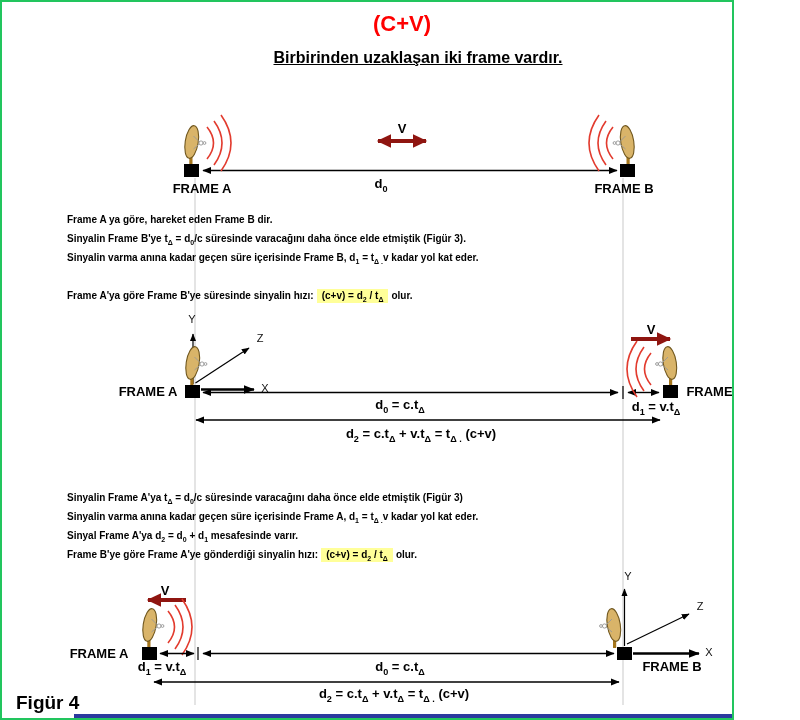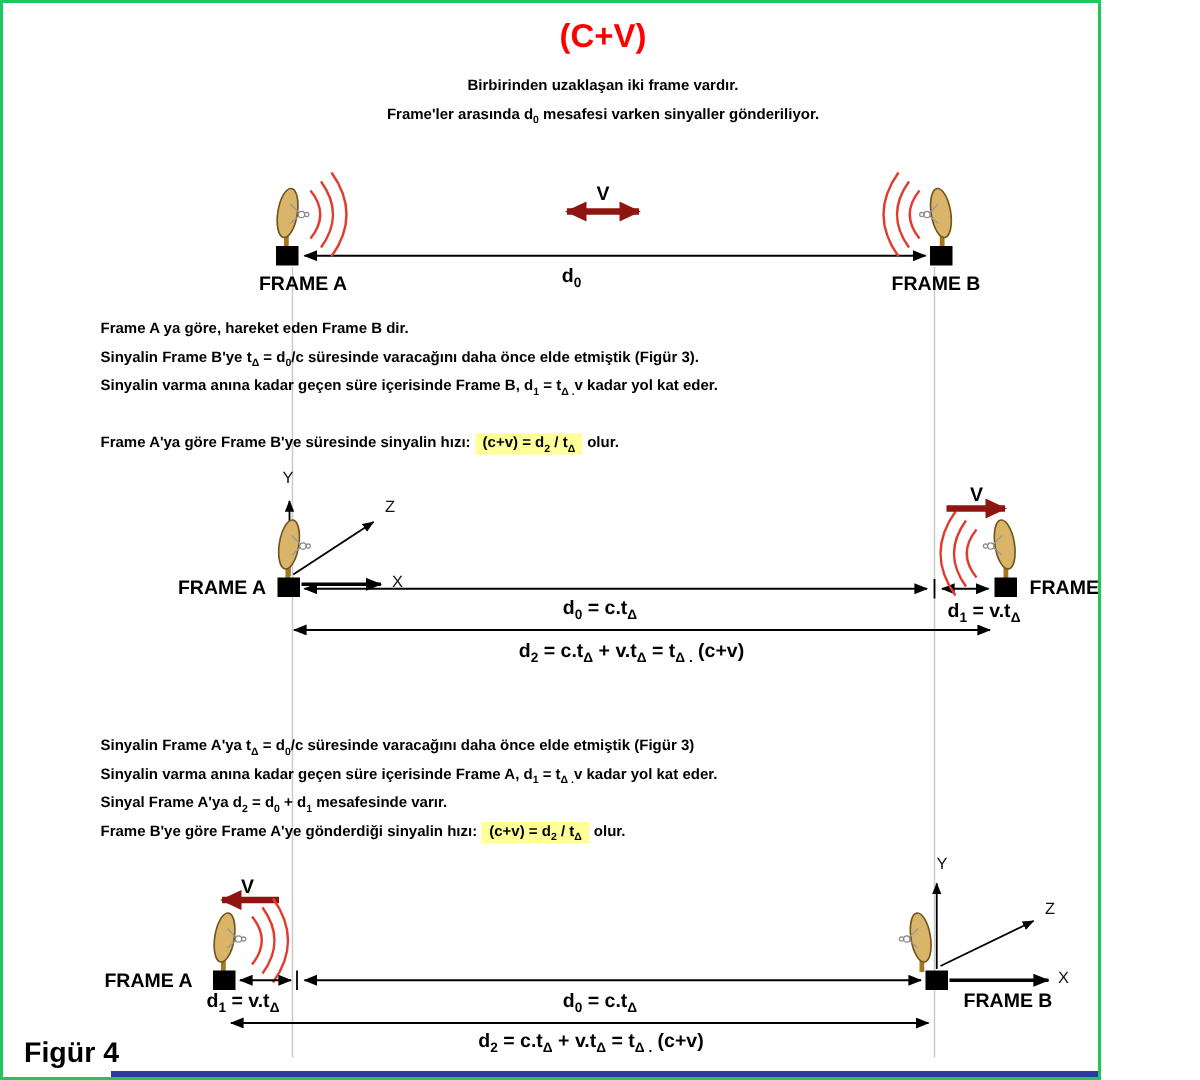--- a/index.html
+++ b/index.html
@@ -11,7 +11,7 @@
   .abs { position:absolute; white-space:nowrap; line-height:15px; }
   .ctr { transform:translateX(-50%); }
   .title { left:400px; top:14px; font-size:22px; color:var(--accent-red,#f00); }
-  .sub  { left:400px; font-size:10px; }
+  .sub  { left:416px; font-size:16px;text-decoration:underline; }
   .para-line { left:65px; font-size:10px; }
   .lbl  { font-size:13px; }
   .axis { font-size:11px; font-weight:normal; color:#111; }

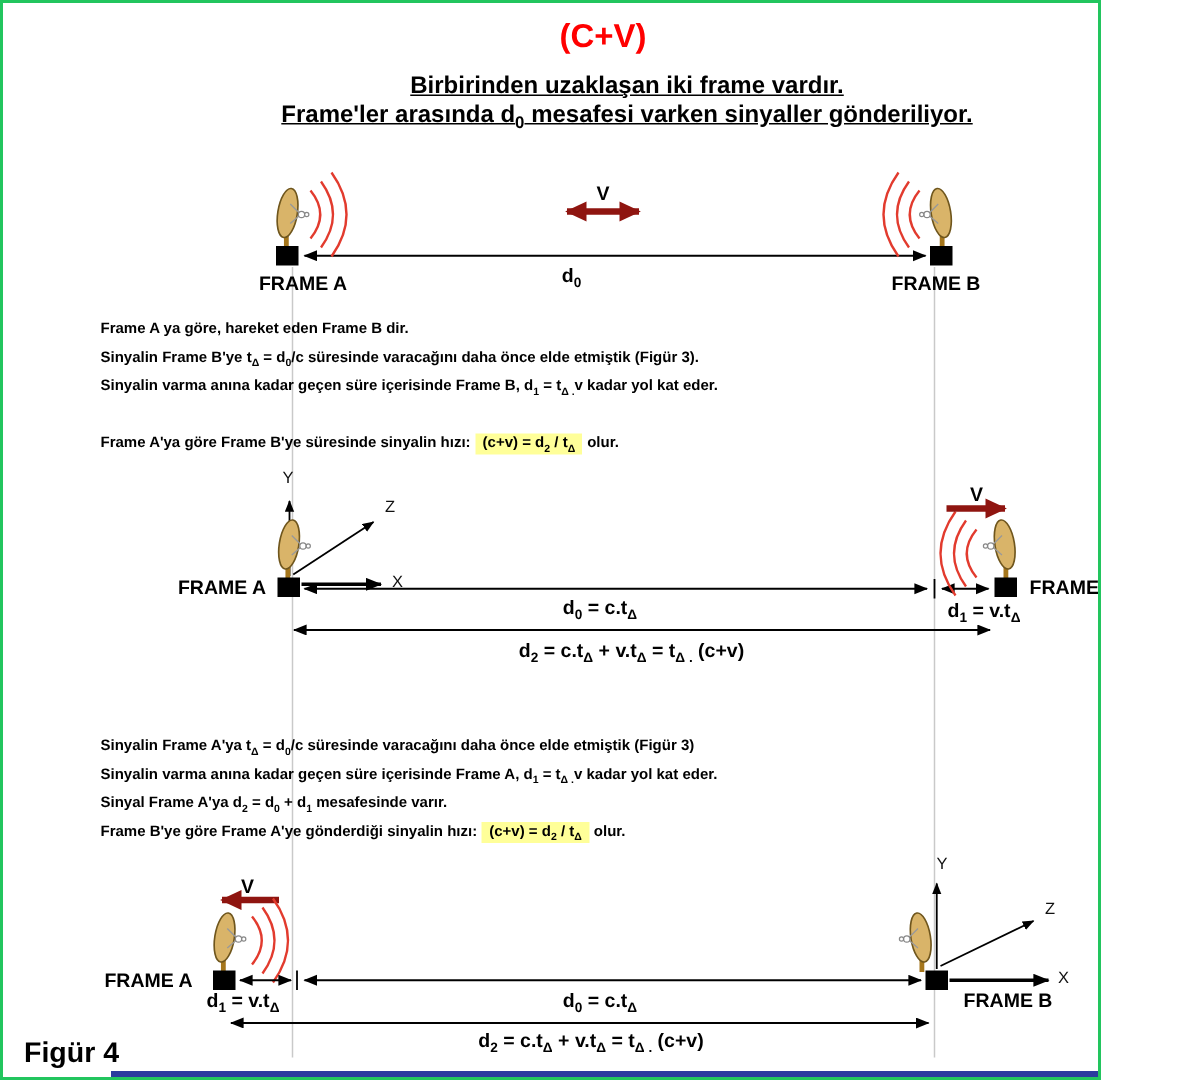--- a/index.html
+++ b/index.html
@@ -112,7 +112,6 @@
 
   <div class="abs ctr title">(C+V)</div>
   <div class="abs ctr sub" style="top:48px">Birbirinden uzaklaşan iki frame vardır.</div>
-  <div class="abs ctr sub" style="top:67px">Frame'ler arasında d<sub>0</sub> mesafesi varken sinyaller gönderiliyor.</div>
 
   <div class="abs ctr lbl" style="left:400px; top:119px">V</div>
   <div class="abs ctr lbl" style="left:200px; top:179px">FRAME A</div>

